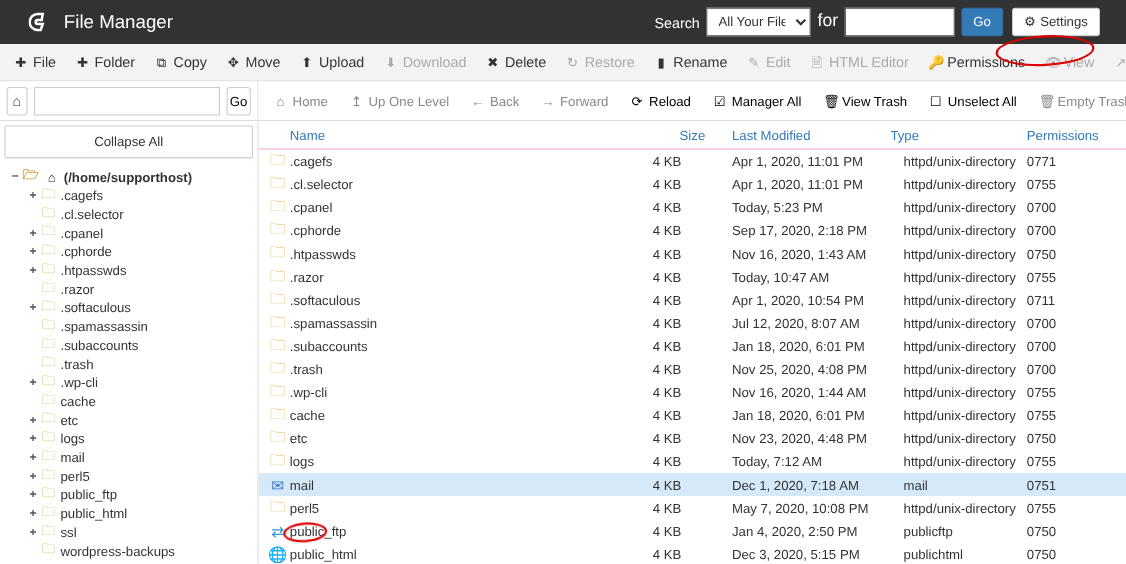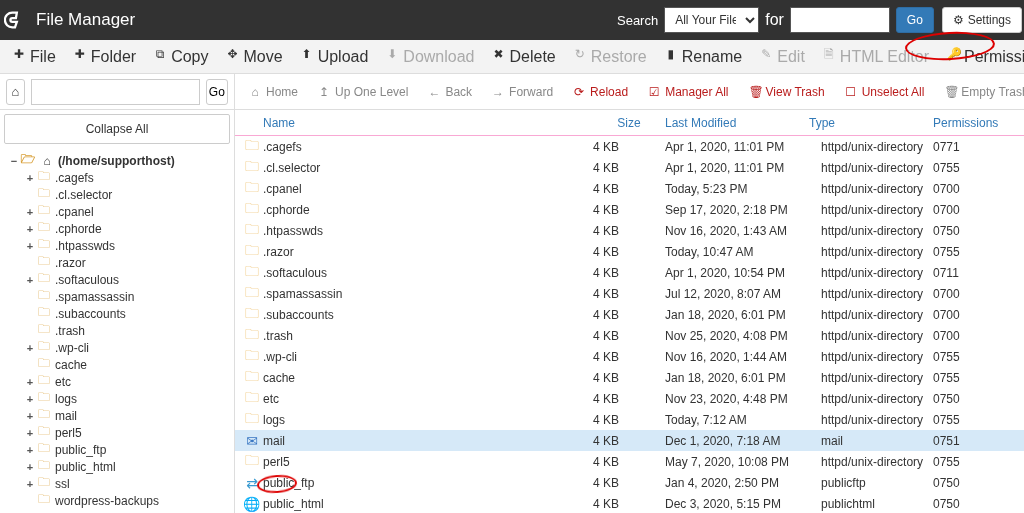--- a/index.html
+++ b/index.html
@@ -8,7 +8,7 @@
   
   .header {
     height: 40px; background: #323232; color: #fff; display: flex; align-items: center;
-    padding: 0 2px;
+    padding: 0 24px;
   }
   .cp-logo { width: 26px; height: 26px; display: inline-flex; align-items: center; justify-content: center; }
   .cp-logo svg { width: 22px; height: 22px; }

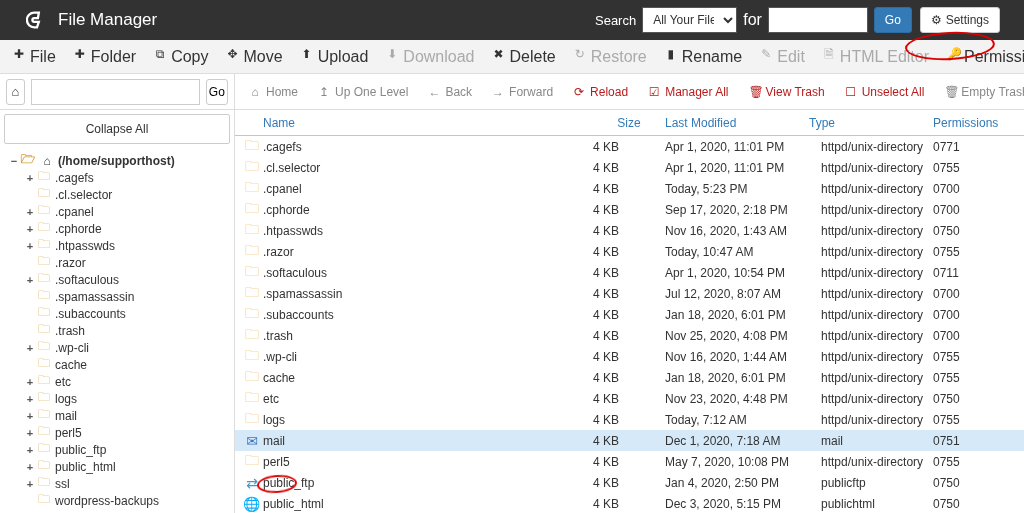--- a/index.html
+++ b/index.html
@@ -38,8 +38,8 @@
     display: flex; align-items: center; padding: 0 4px; gap: 0;
   }
   .toolbar1 .tb {
-    display: inline-flex; gap: 5px;
-    padding: 6px 9px; font-size: 16px; color: #333; cursor: pointer; white-space: nowrap;
+    display: inline-flex; align-items: center; gap: 5px;
+    padding: 6px 9px; font-size: 13px; color: #333; cursor: pointer; white-space: nowrap;
   }
   .toolbar1 .tb.disabled { color: #aaa; }
   .toolbar1 .tb .glyph { font-size: 12px; line-height: 1; display:inline-block; width:12px; text-align:center; }

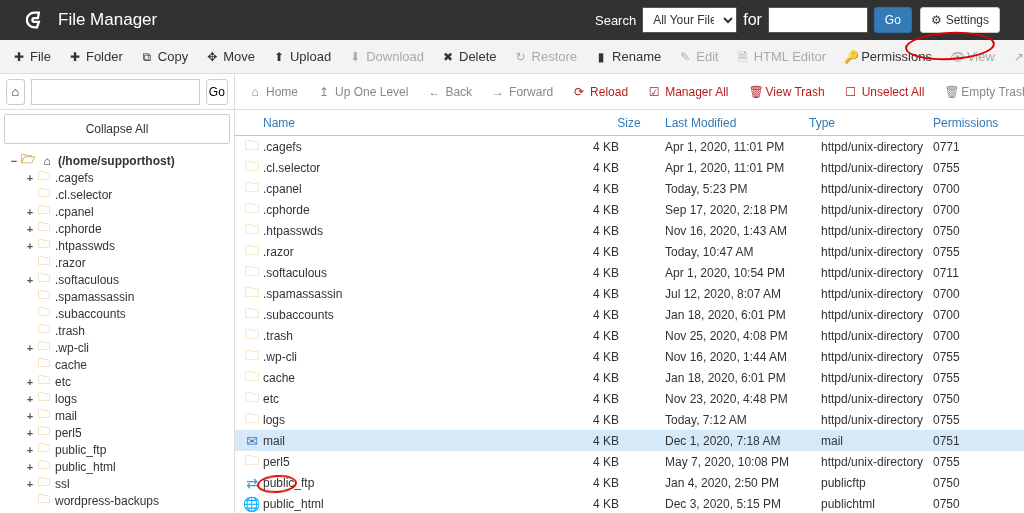--- a/index.html
+++ b/index.html
@@ -87,7 +87,7 @@
     padding: 5px 8px; font-size: 12px; cursor: pointer; white-space: nowrap; color: #888;
   }
   .toolbar2 .tb2 .glyph { font-size: 12px; width:12px; text-align:center; display:inline-block; }
-  .toolbar2 .tb2.active { color: #b91c1c; }
+  .toolbar2 .tb2.active { color: #000000; }
   .tb2.home .glyph::before { content: "⌂"; }
   .tb2.up .glyph::before { content: "↥"; }
   .tb2.back .glyph::before { content: "←"; }

